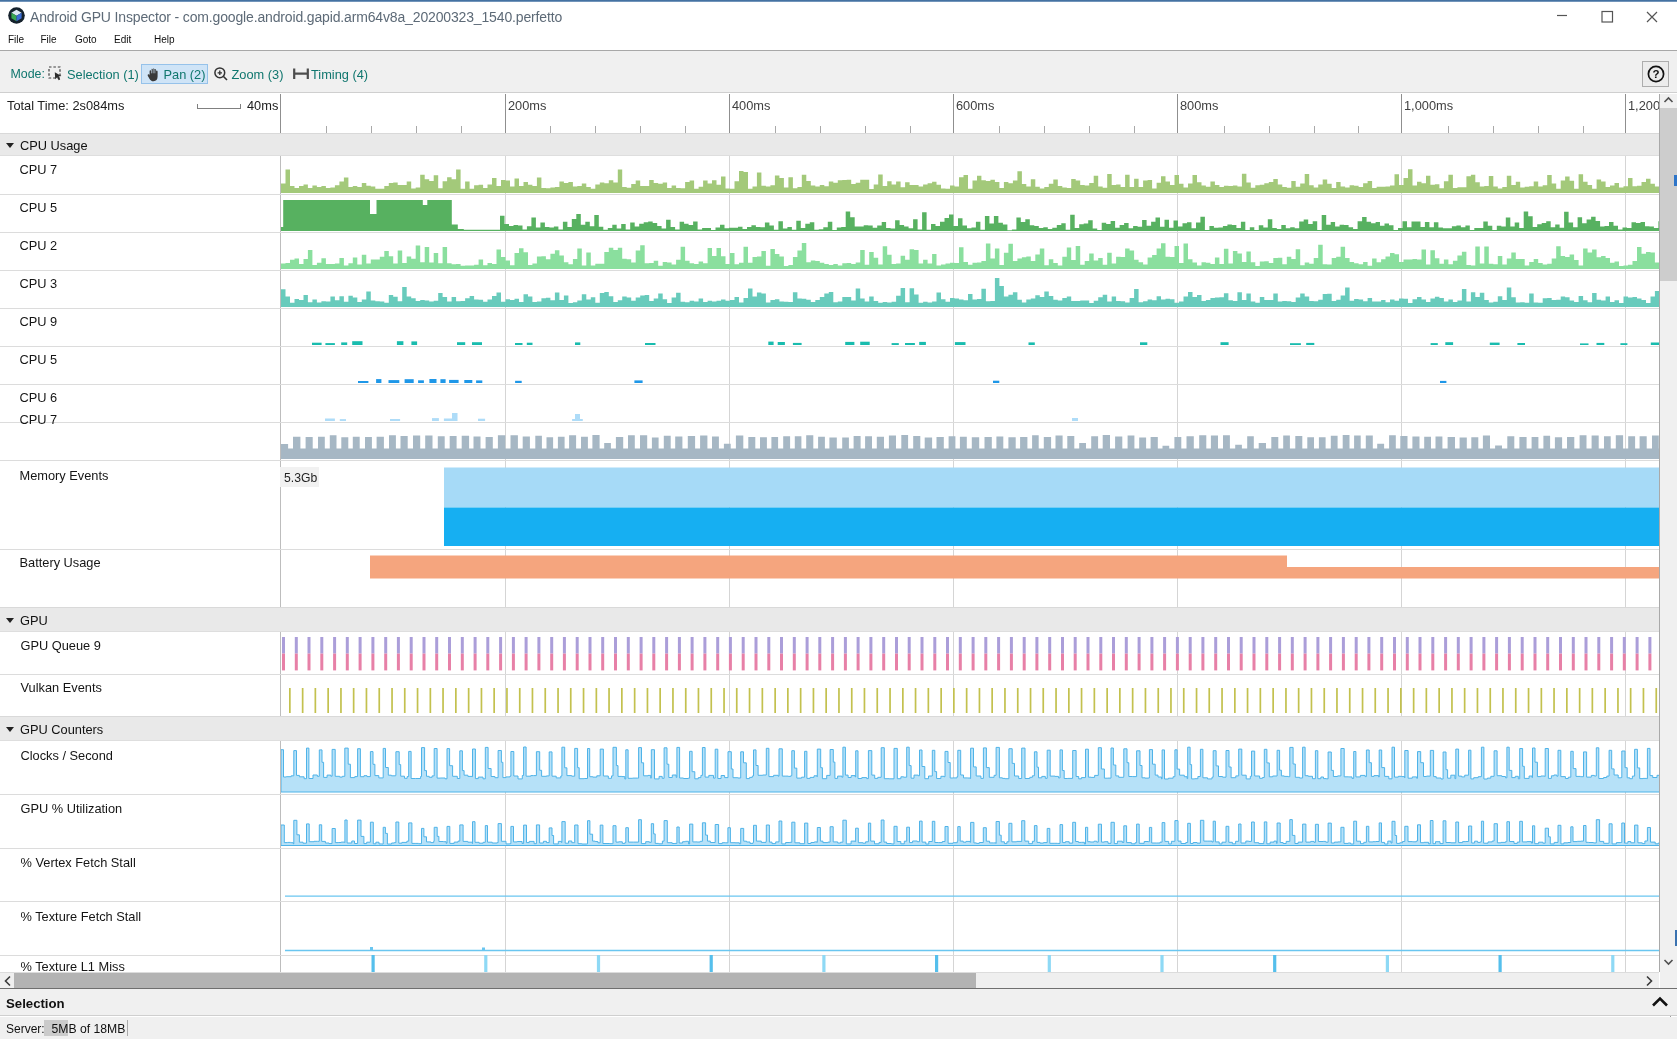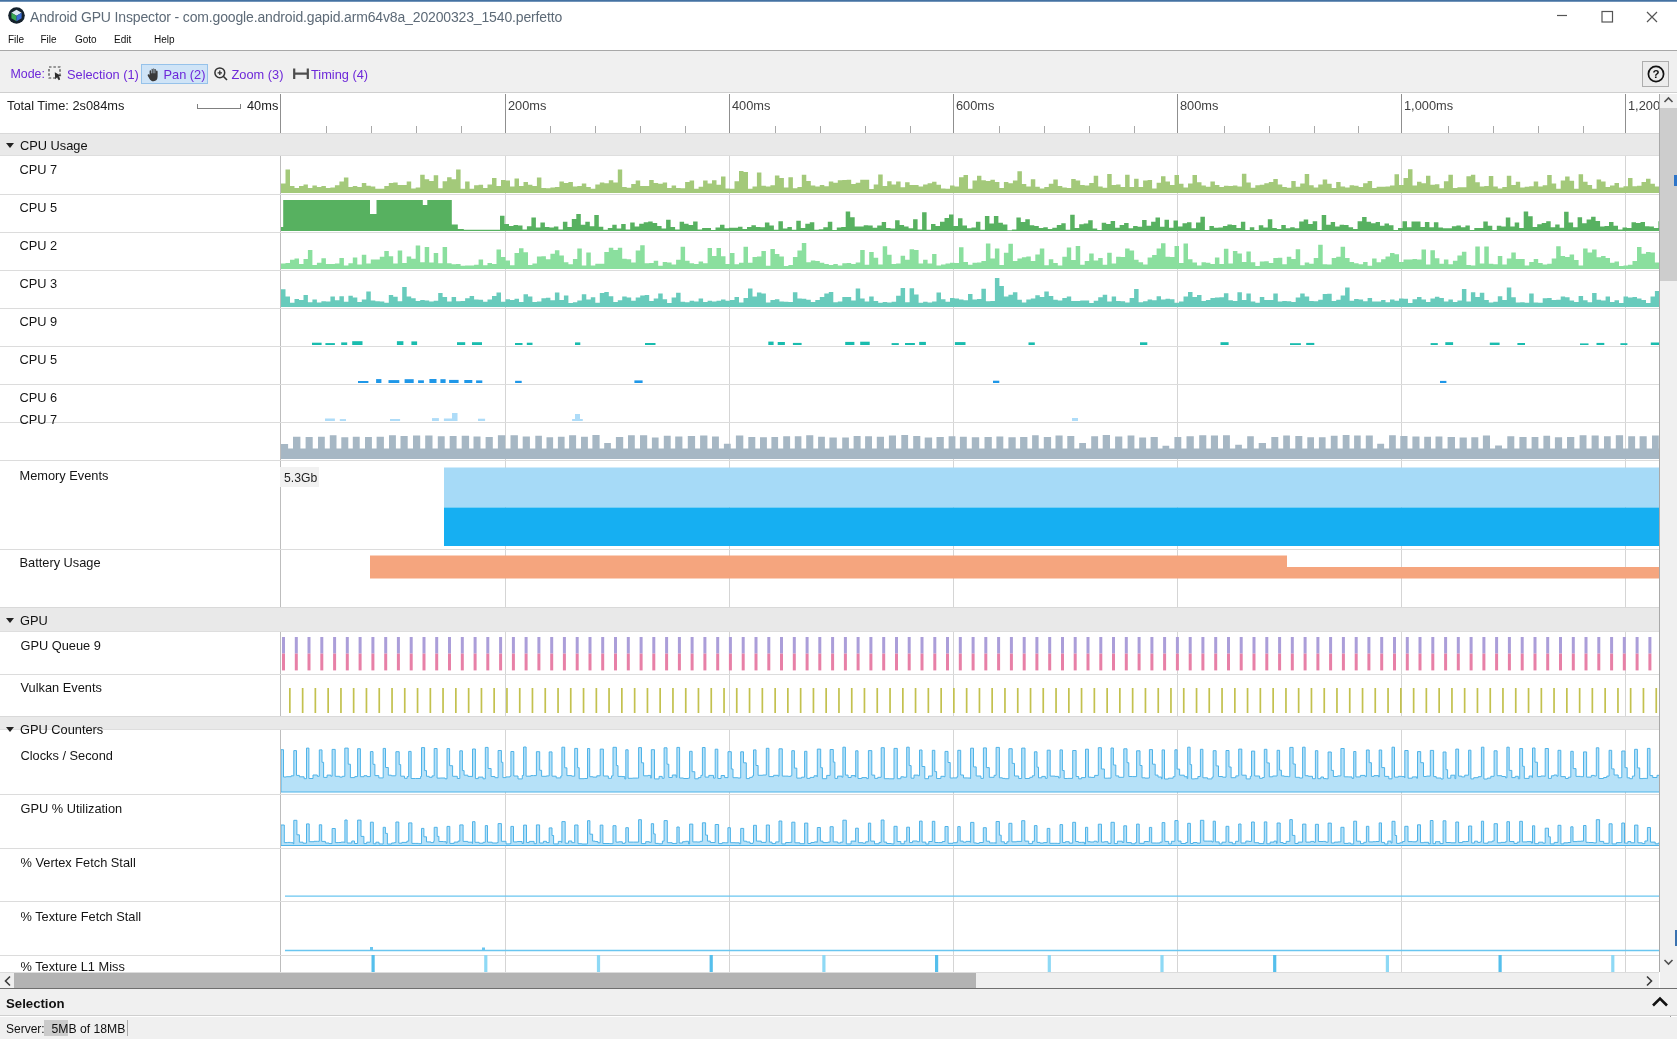--- a/index.html
+++ b/index.html
@@ -9,7 +9,7 @@
 .hdrt{position:absolute;left:20px;top:3.5px;font-size:12.8px;color:#111}
 .tri{position:absolute;left:6px;top:8.5px;width:0;height:0;border-left:4.5px solid transparent;border-right:4.5px solid transparent;border-top:5px solid #222}
 .mi{position:absolute;top:34px;font-size:10px;color:#101010}
-.tbt{position:absolute;top:66.5px;font-size:12.8px;color:#6d28d9}
+.tbt{position:absolute;top:66.5px;font-size:12.8px;color:#0f766e}
 </style></head><body>
 <div class="abs" style="left:0;top:0;width:1677px;height:2px;background:linear-gradient(#2e6195,#87a5c6)"></div>
 <svg class="abs" style="left:8px;top:7px" width="17" height="17" viewBox="0 0 17 17">

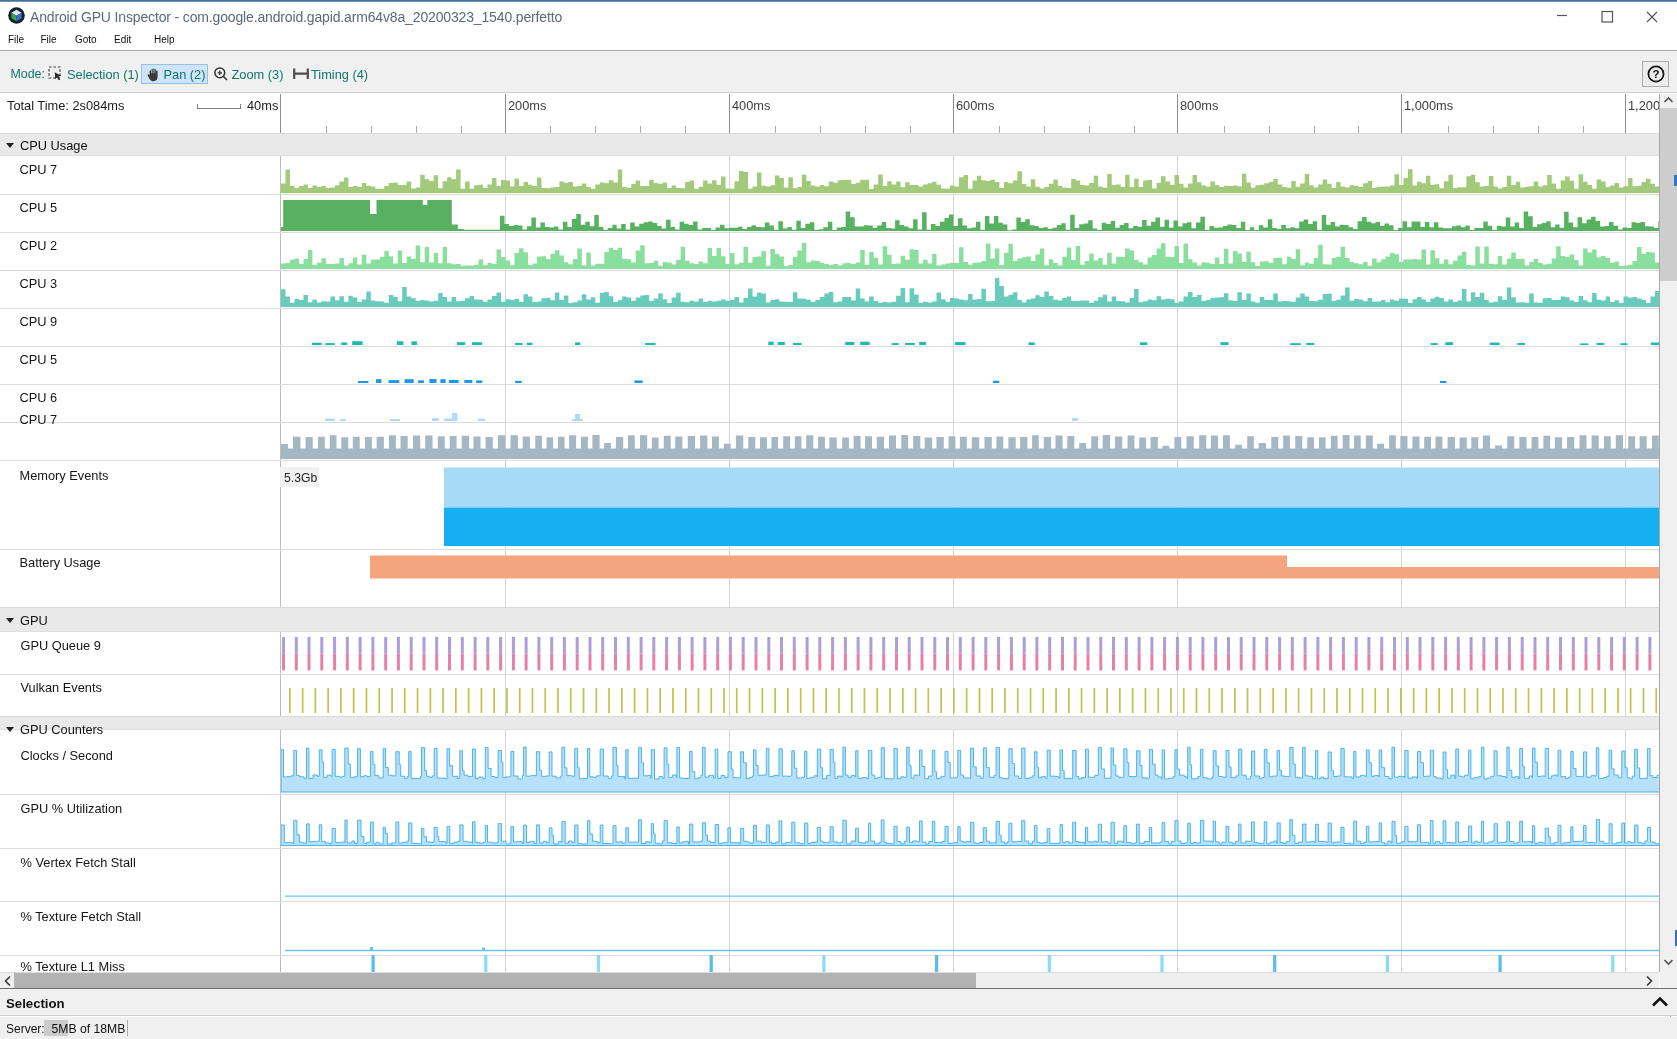--- a/index.html
+++ b/index.html
@@ -115,7 +115,7 @@
     <div class="tri" style="top:9.5px"></div>
     <div class="hdrt" style="top:5px">GPU</div>
   </div>
-<div class="hdr" style="top:716px;height:14px">
+<div class="hdr" style="top:716px;height:25px">
     <div class="tri" style="top:9.5px"></div>
     <div class="hdrt" style="top:5px">GPU Counters</div>
   </div>

